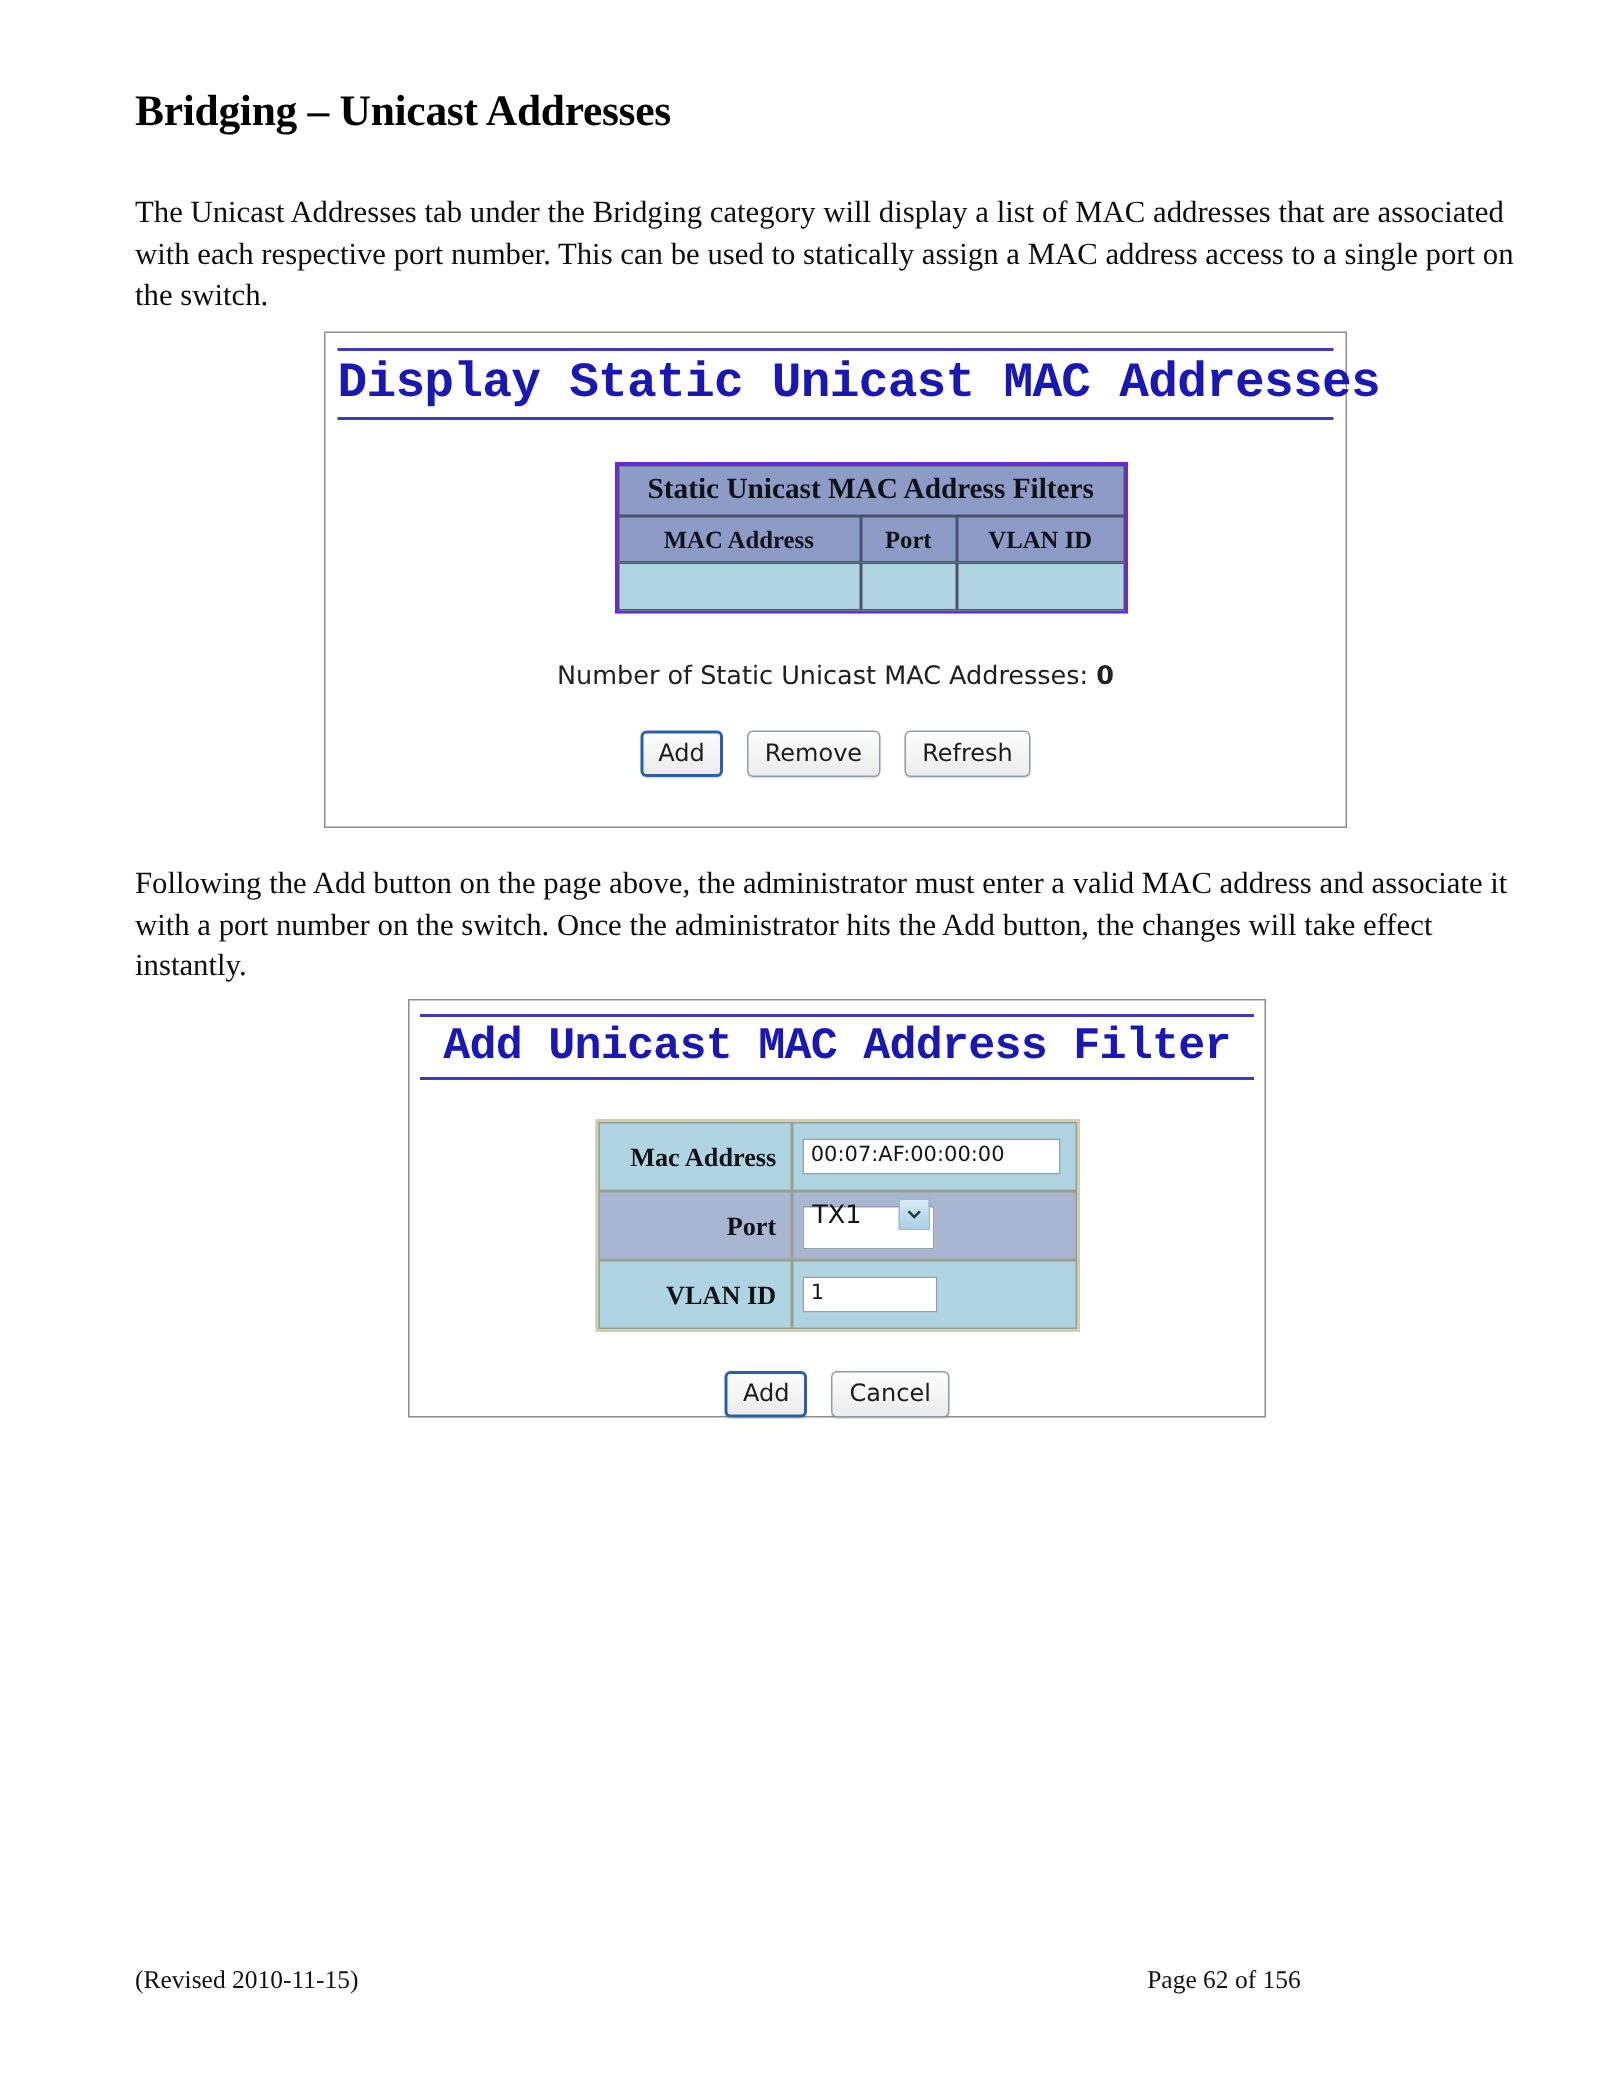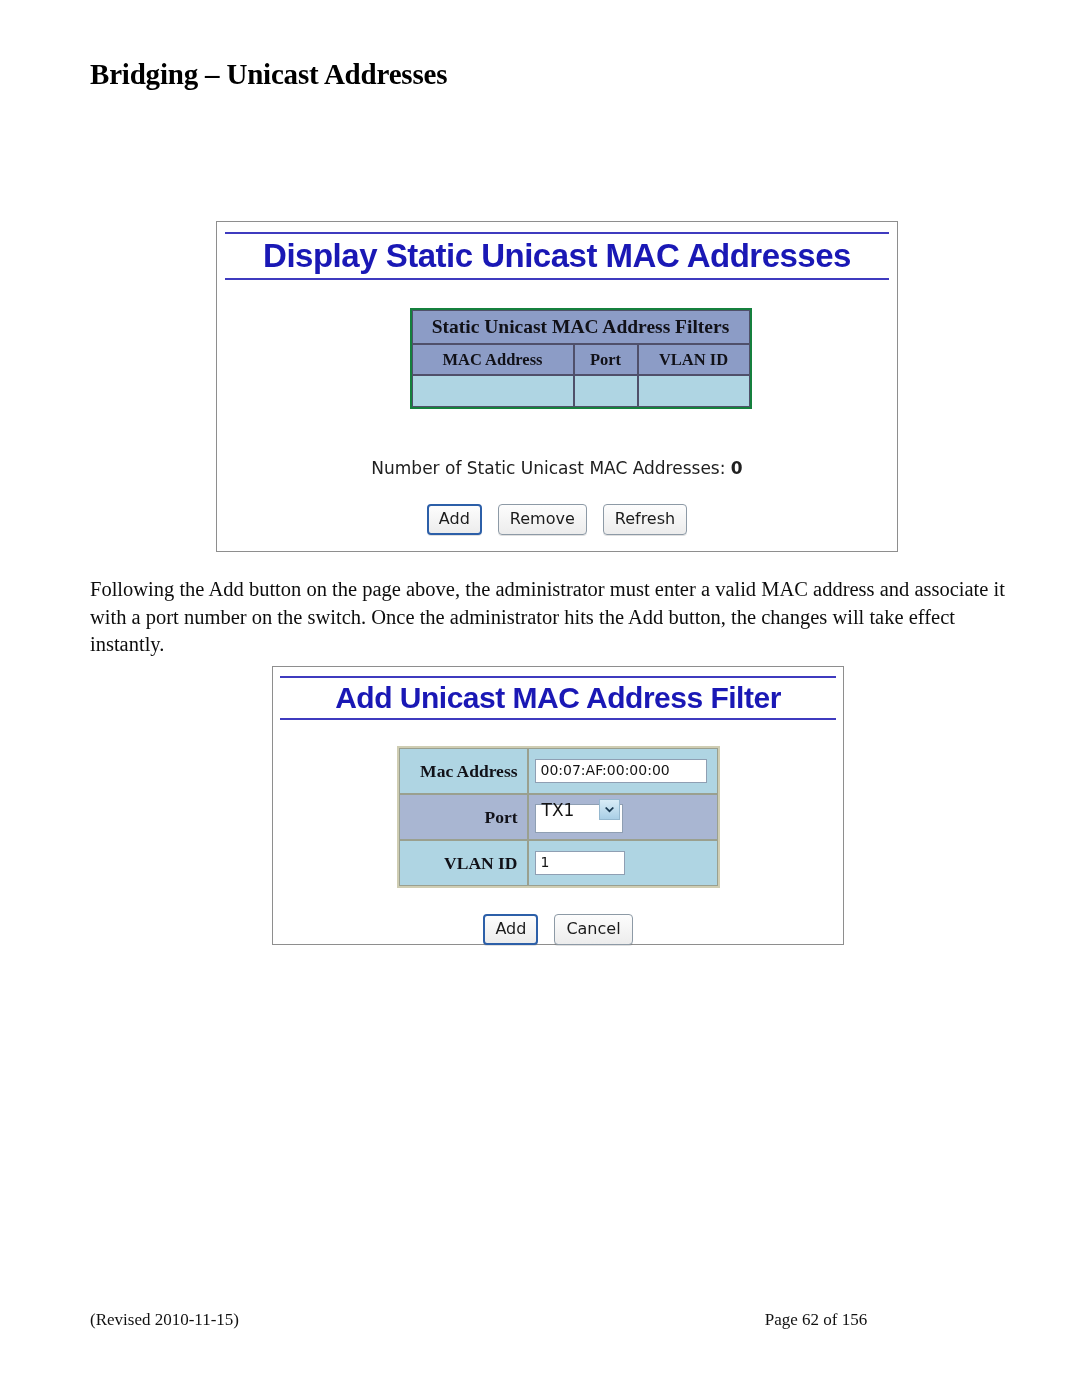--- a/index.html
+++ b/index.html
@@ -258,6 +258,7 @@
 
   <div class="doc-title">Bridging – Unicast Addresses</div>
 
+  <div class="para para-1">The Unicast Addresses tab under the Bridging category will display a list of MAC addresses that are associated with each respective port number.  This can be used to statically assign a MAC address access to a single port on the switch.</div>
 
   <div class="shot shot-1">
 

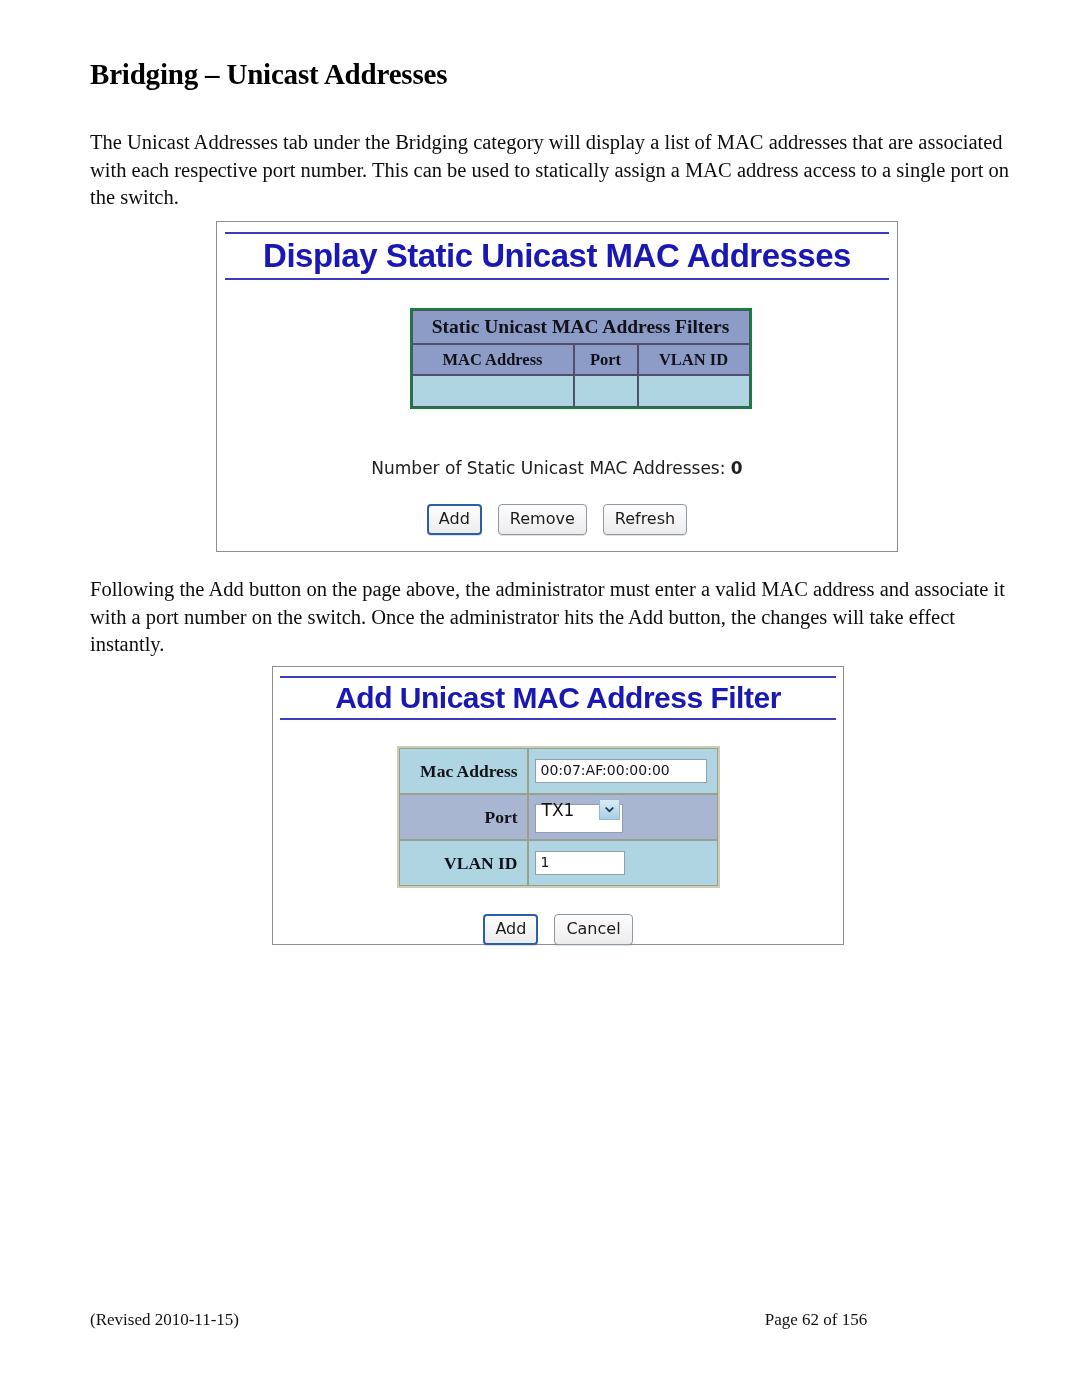--- a/index.html
+++ b/index.html
@@ -67,7 +67,7 @@
   }
 
   .shot-title {
-    font-family: Liberation Sans, sans-serif;
+    font-family: Liberation Mono, monospace;
     font-weight: bold;
     color: #1a18b5;
     text-align: center;

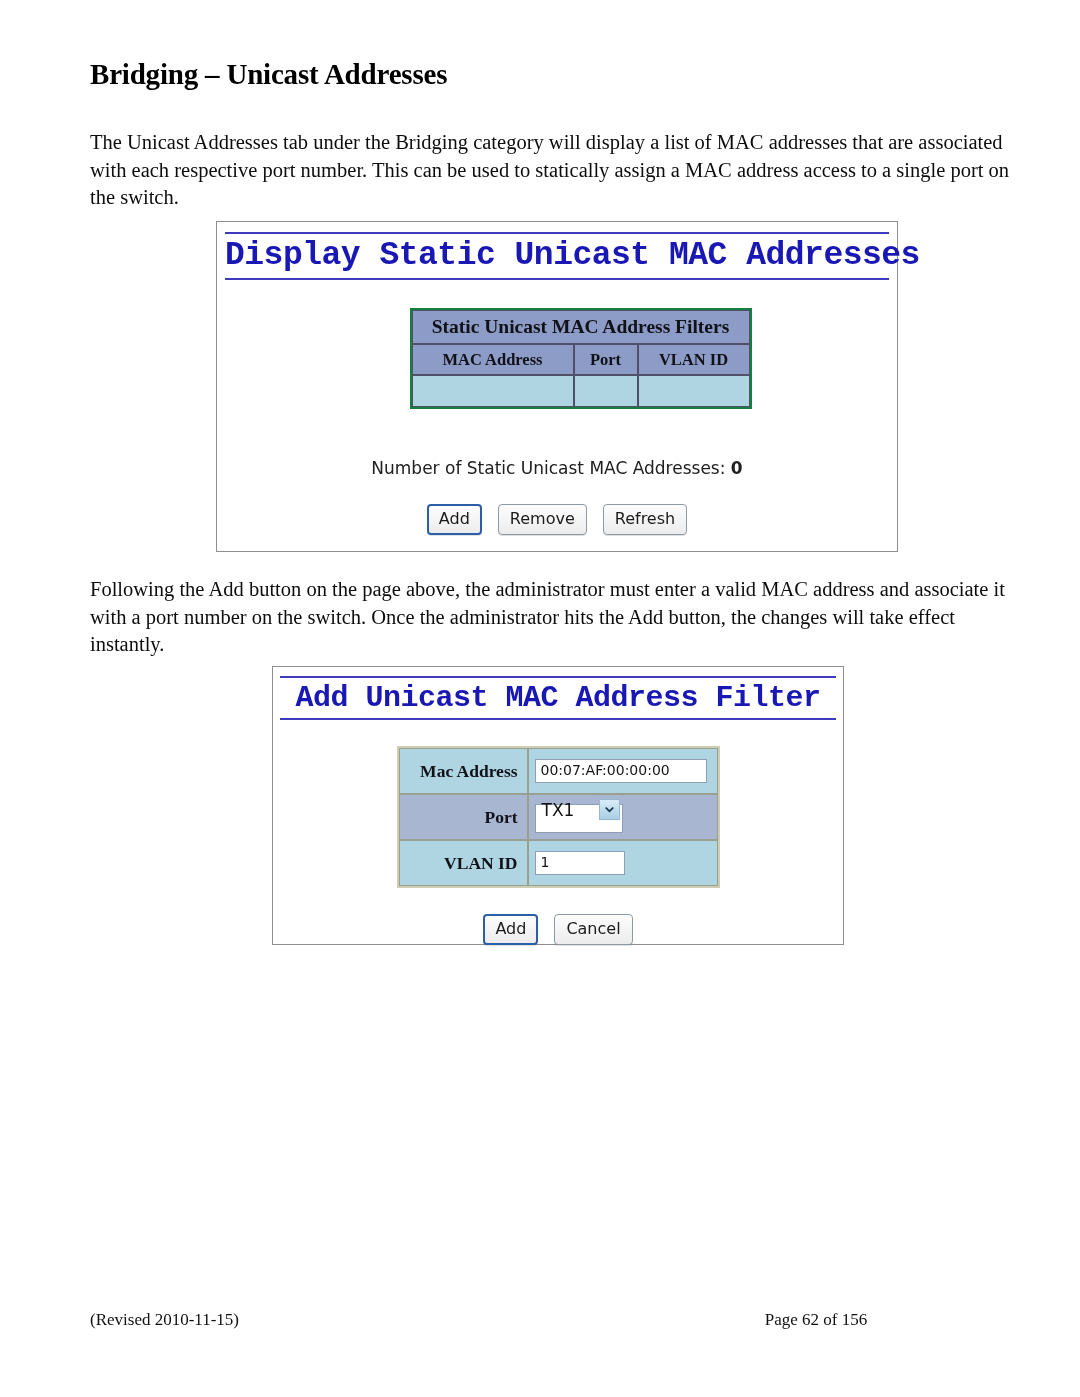--- a/index.html
+++ b/index.html
@@ -97,7 +97,7 @@
     border-collapse: separate;
     border-spacing: 0;
     background: #cfcdb3;
-    border: 2px solid #15803d;
+    border: 2px solid #6d28d9;
     font-family: "Liberation Serif", serif;
     margin-left: 47px;
   }

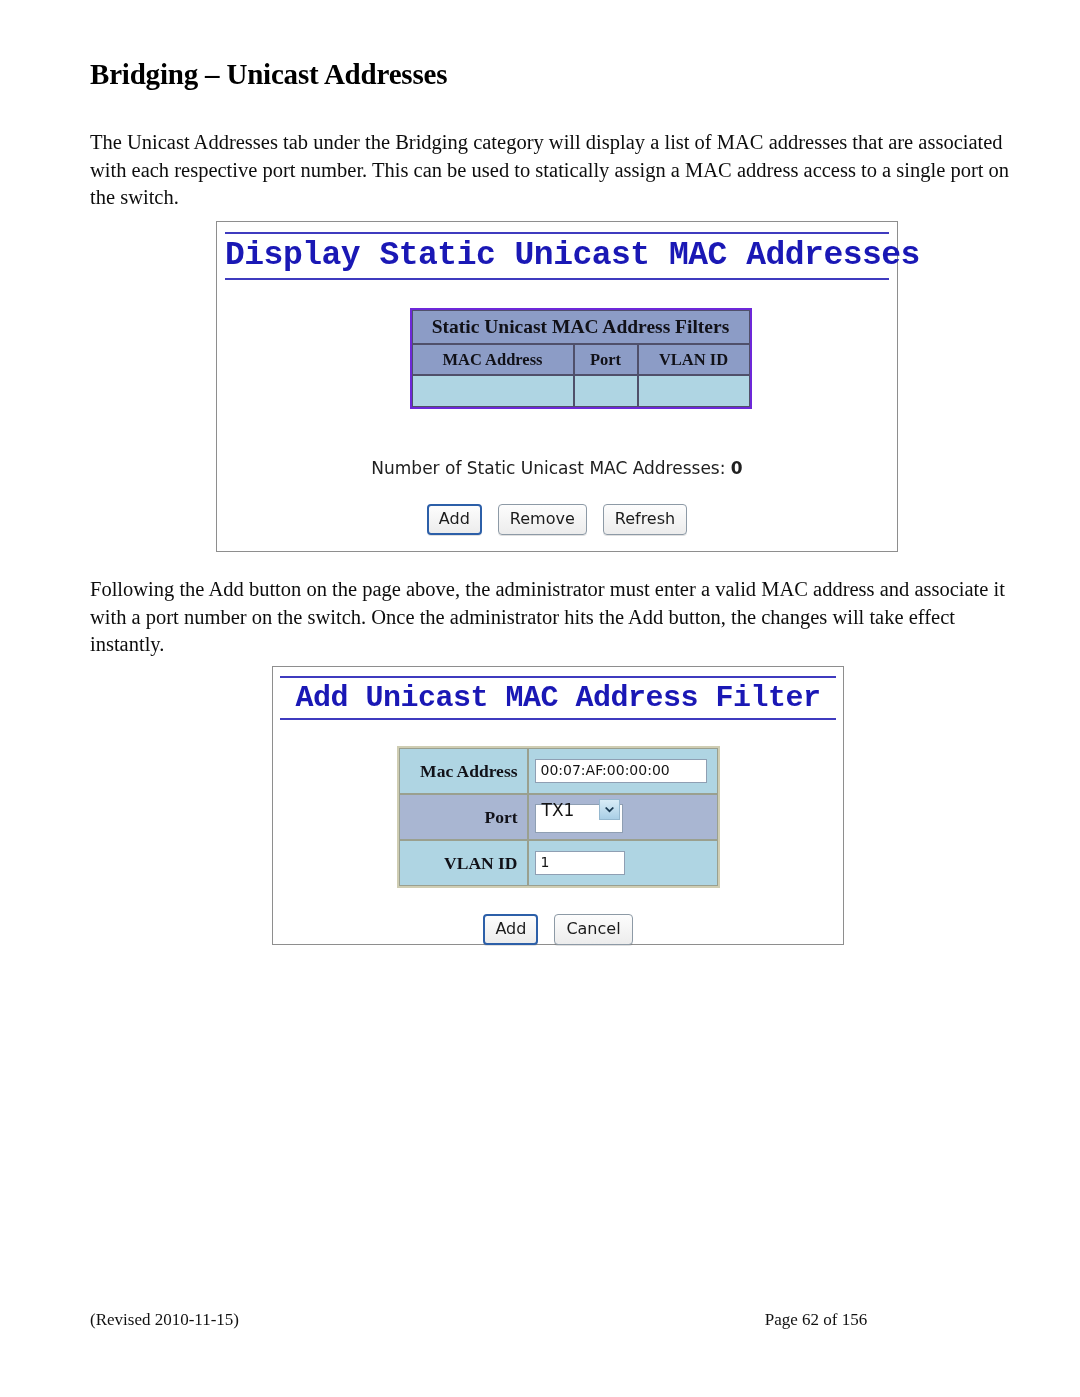--- a/index.html
+++ b/index.html
@@ -132,7 +132,7 @@
 
   
   .count-line {
-    margin-top: 49px;
+    margin-top: 32px;
     text-align: center;
     font-family: "DejaVu Sans", sans-serif;
     font-size: 17px;

